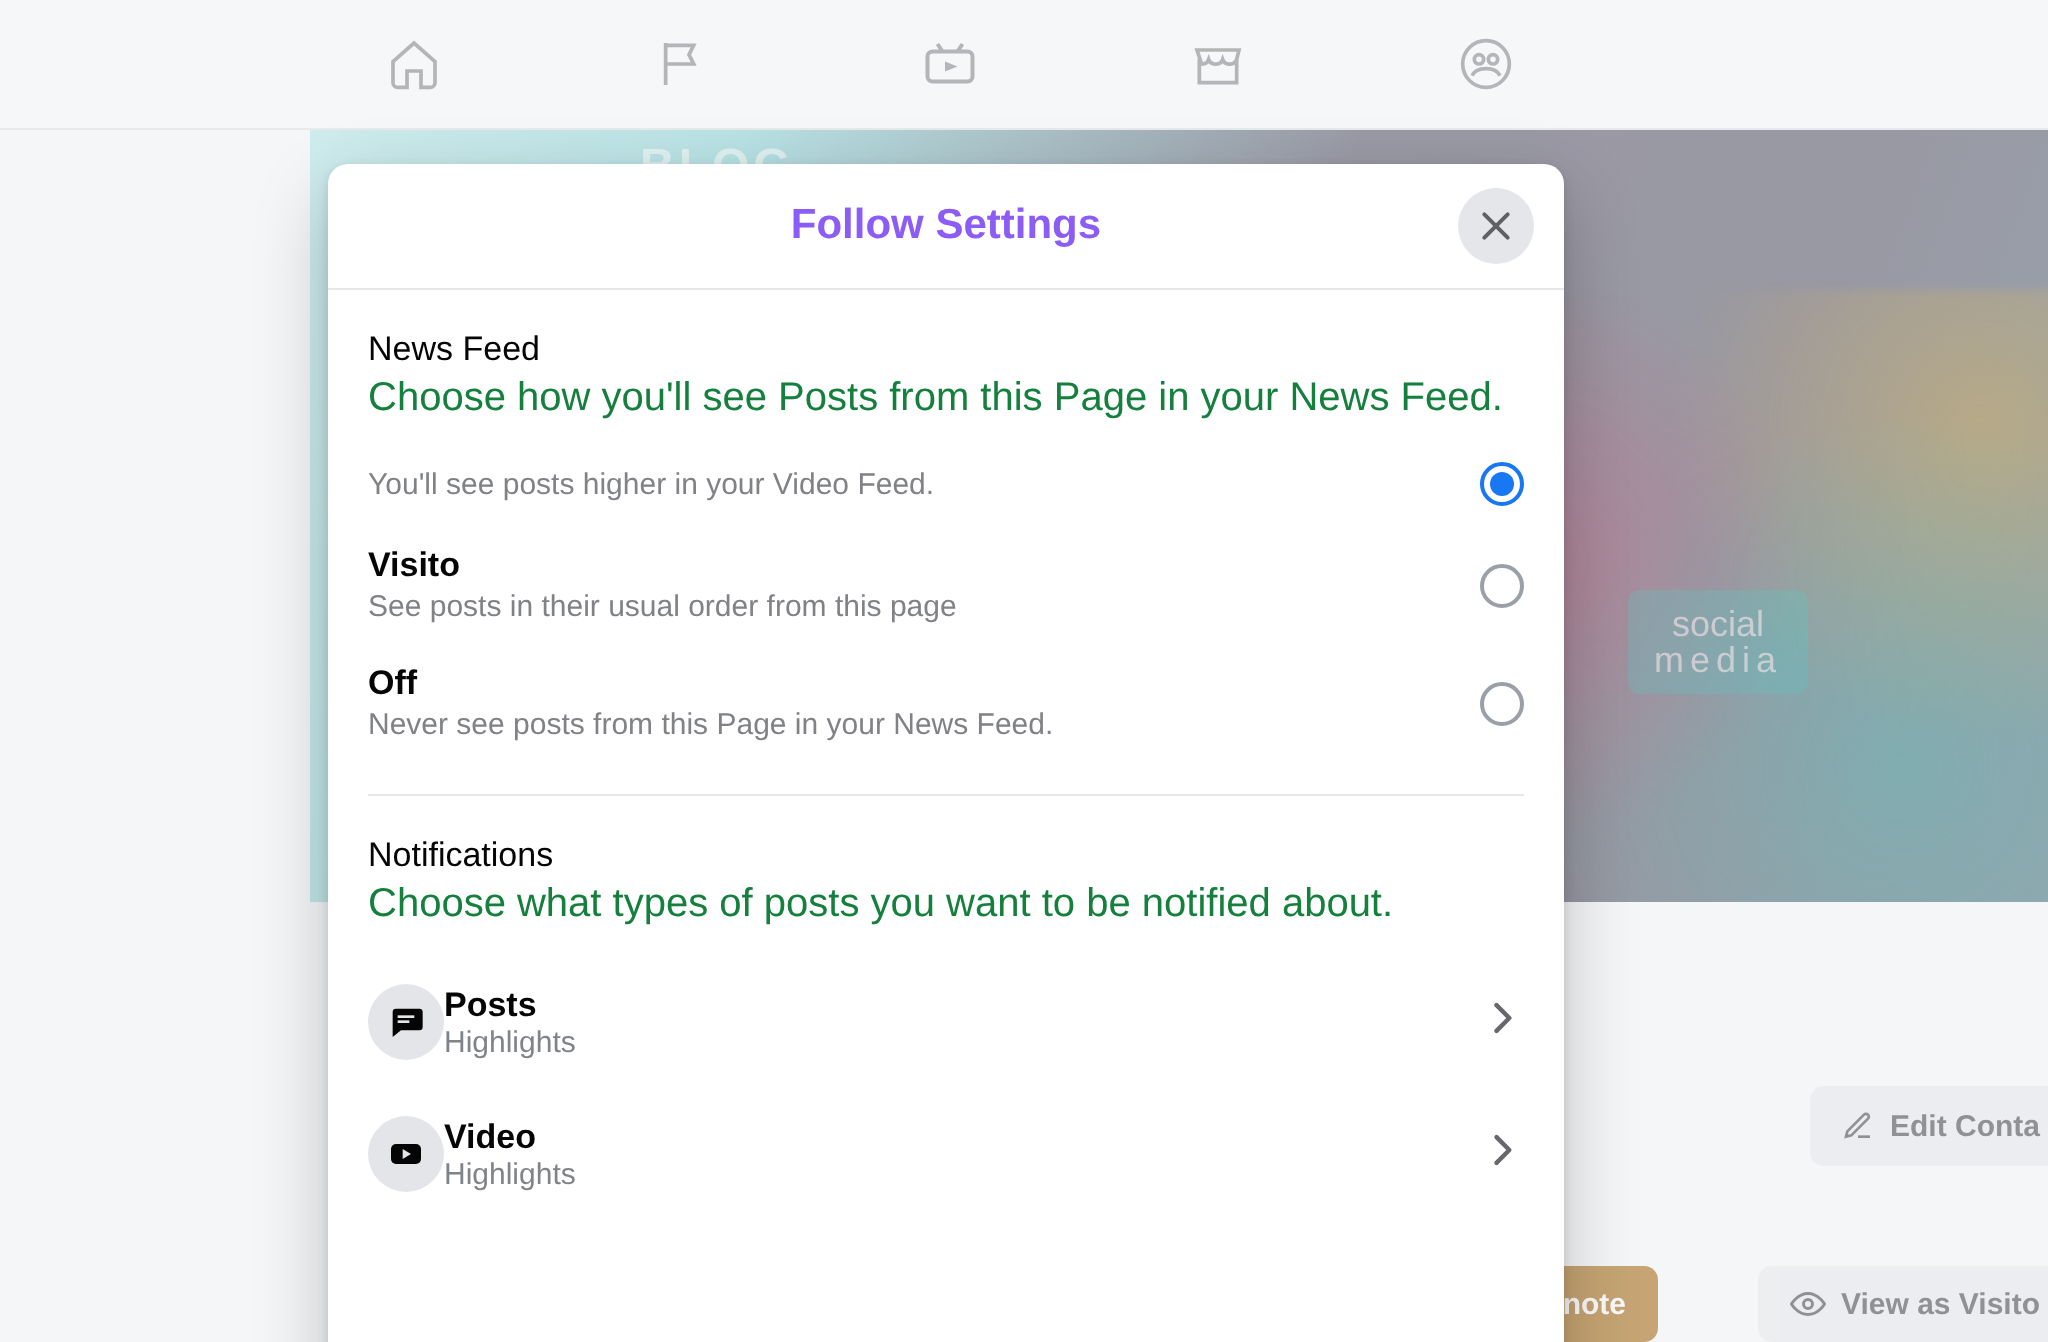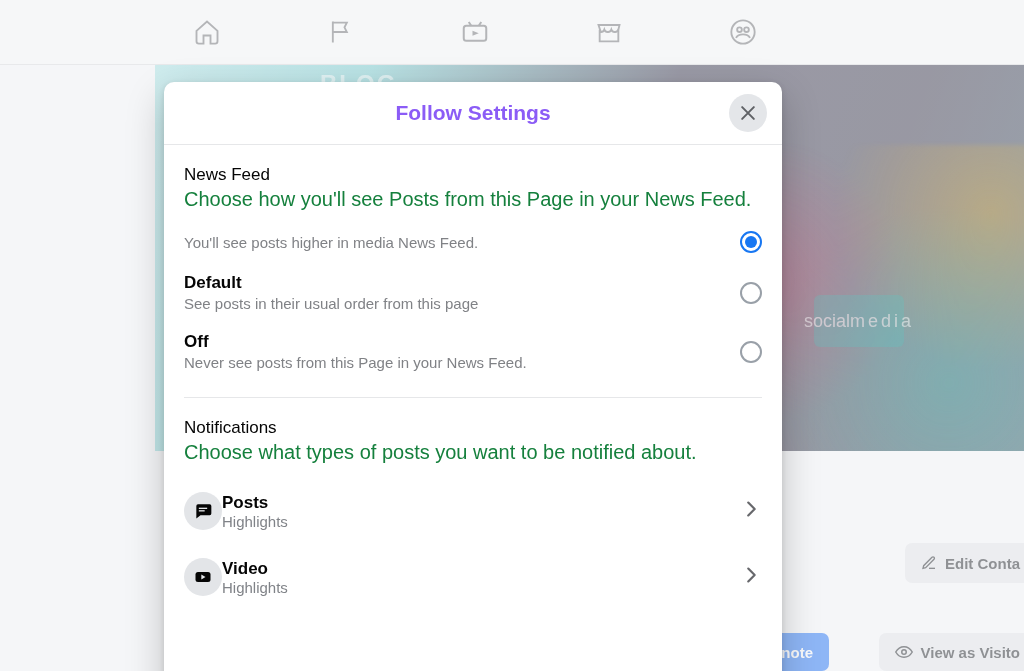--- a/index.html
+++ b/index.html
@@ -346,7 +346,7 @@
 
     <div class="option-row">
       <div class="option-text">
-        <div class="opt-desc">You'll see posts higher in media News Feed.</div>
+        <div class="opt-desc">You'll see posts higher in your Video Feed.</div>
       </div>
       <div class="radio selected"></div>
     </div>

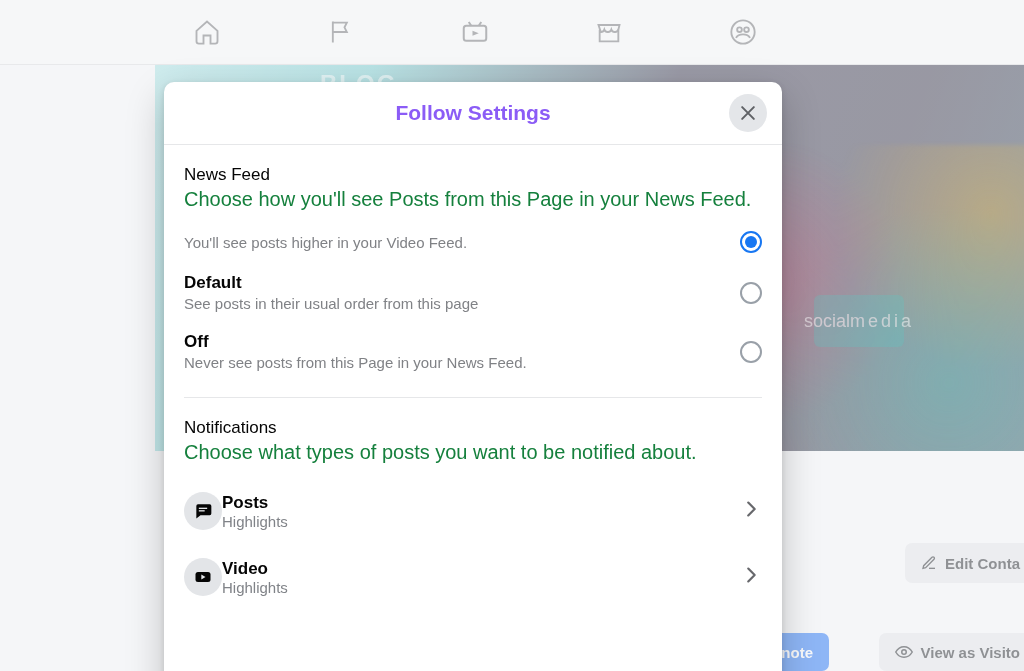--- a/index.html
+++ b/index.html
@@ -353,7 +353,7 @@
 
     <div class="option-row">
       <div class="option-text">
-        <div class="opt-label">Default</div>
+        <div class="opt-label">Visito</div>
         <div class="opt-desc">See posts in their usual order from this page</div>
       </div>
       <div class="radio"></div>

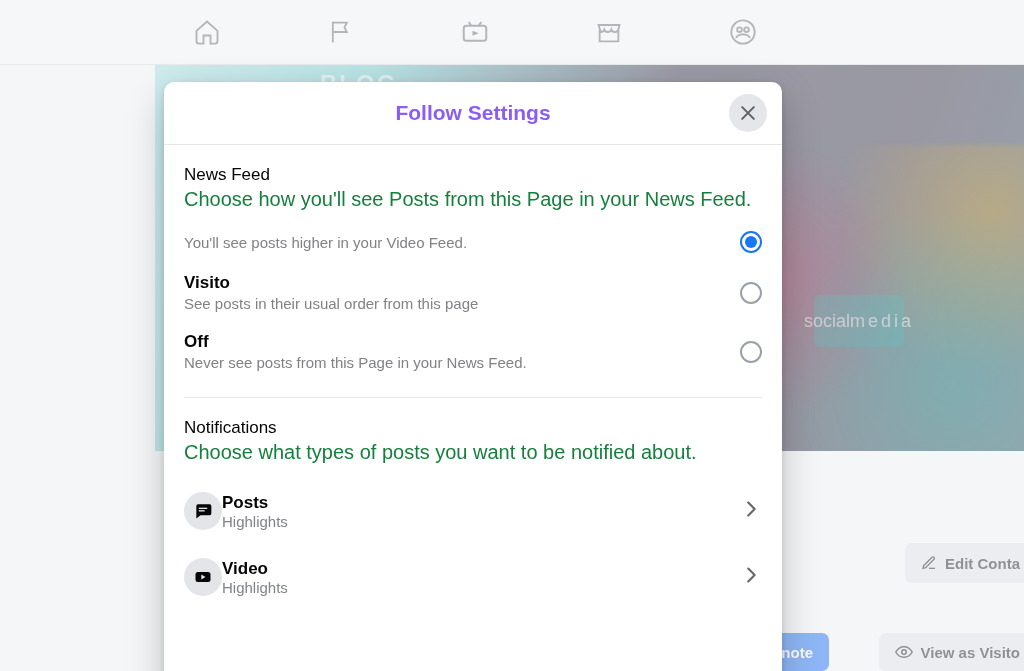--- a/index.html
+++ b/index.html
@@ -94,7 +94,7 @@
     color: #fff;
     font-size: 18px;
     display: flex;
-    flex-direction: row;
+    flex-direction: column;
     align-items: center;
     justify-content: center;
     line-height: 1;

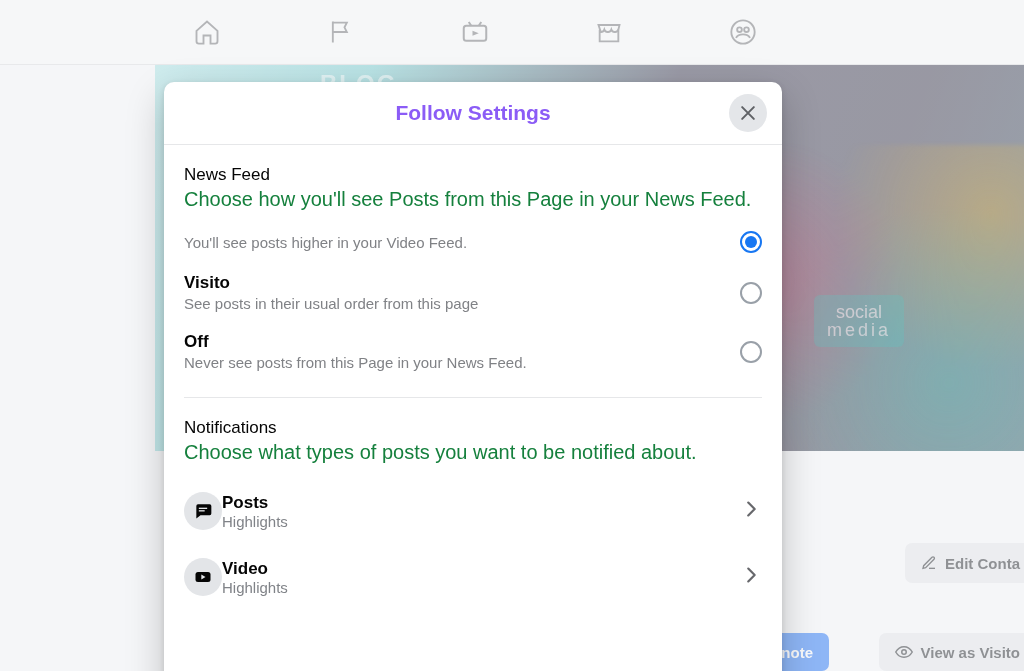--- a/index.html
+++ b/index.html
@@ -124,7 +124,7 @@
     height: 38px;
   }
   .bg-btn.promote {
-    background: #3b82f6;
+    background: #a16207;
     color: #fff;
     right: 195px;
     bottom: 0px;

